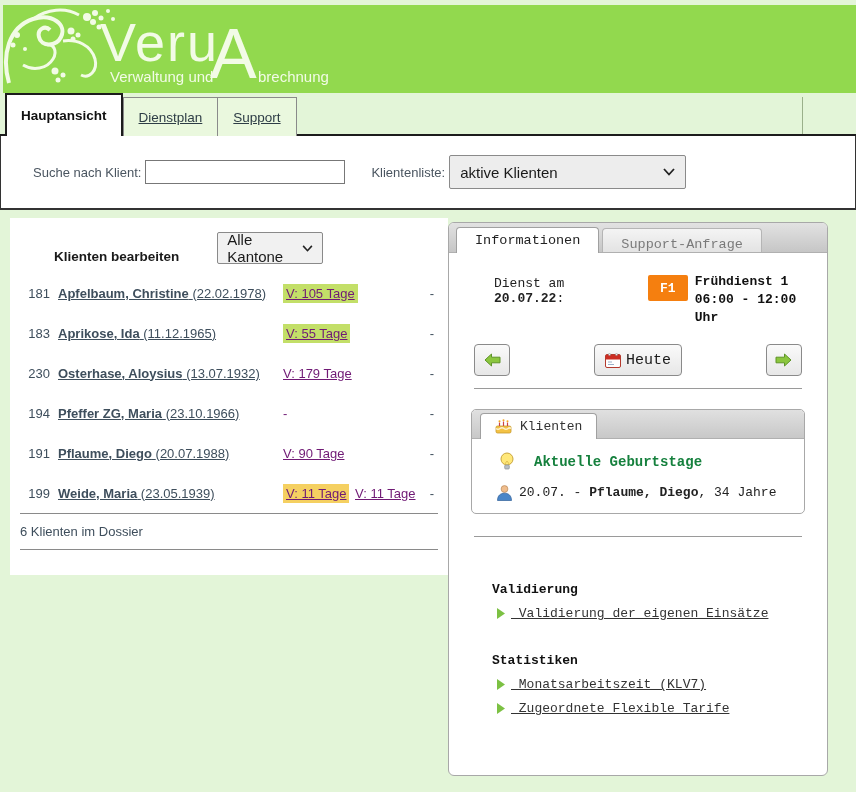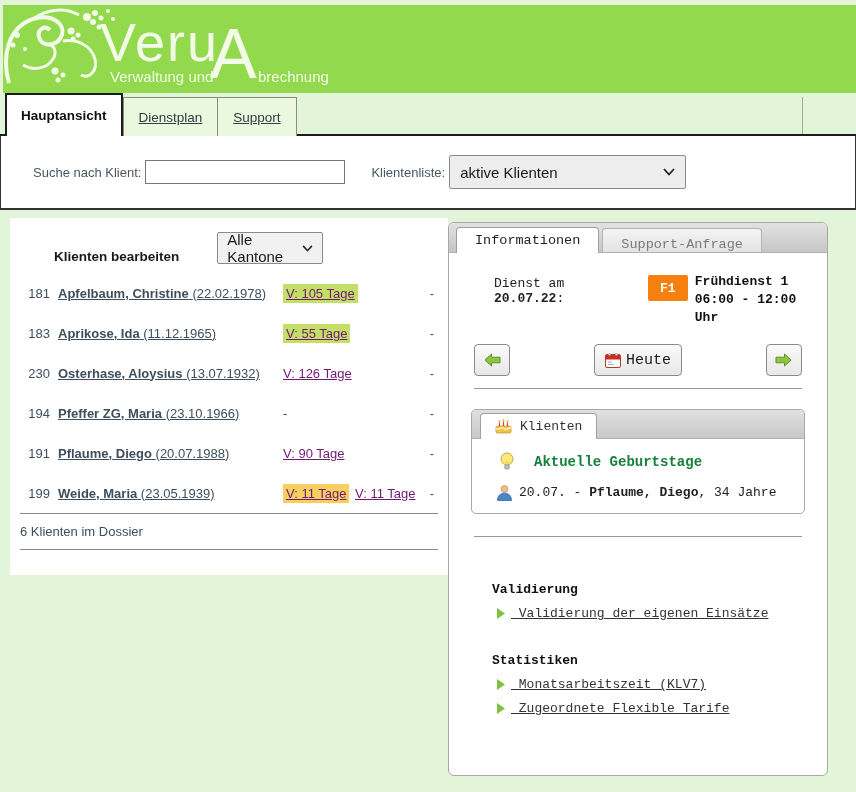--- a/index.html
+++ b/index.html
@@ -202,7 +202,7 @@
         <div class="client-row">
           <span class="cell-id">230</span>
           <span class="cell-name"><span class="name-link"><span class="row-name">Osterhase, Aloysius</span> <span class="row-dob">(13.07.1932)</span></span></span>
-          <span class="vcell"><span class="v-plain">V: 126 Tage</span></span>
+          <span class="vcell"><span class="v-plain">V: 179 Tage</span></span>
           <span class="vcell"><span></span></span>
           <span class="cell-dash">-</span>
         </div>

